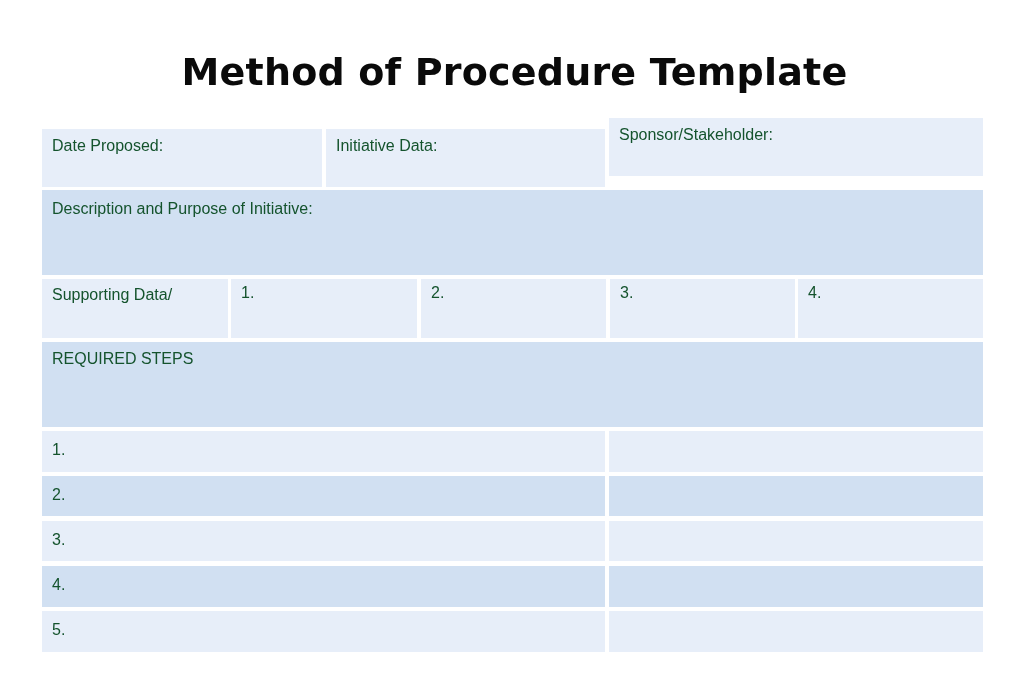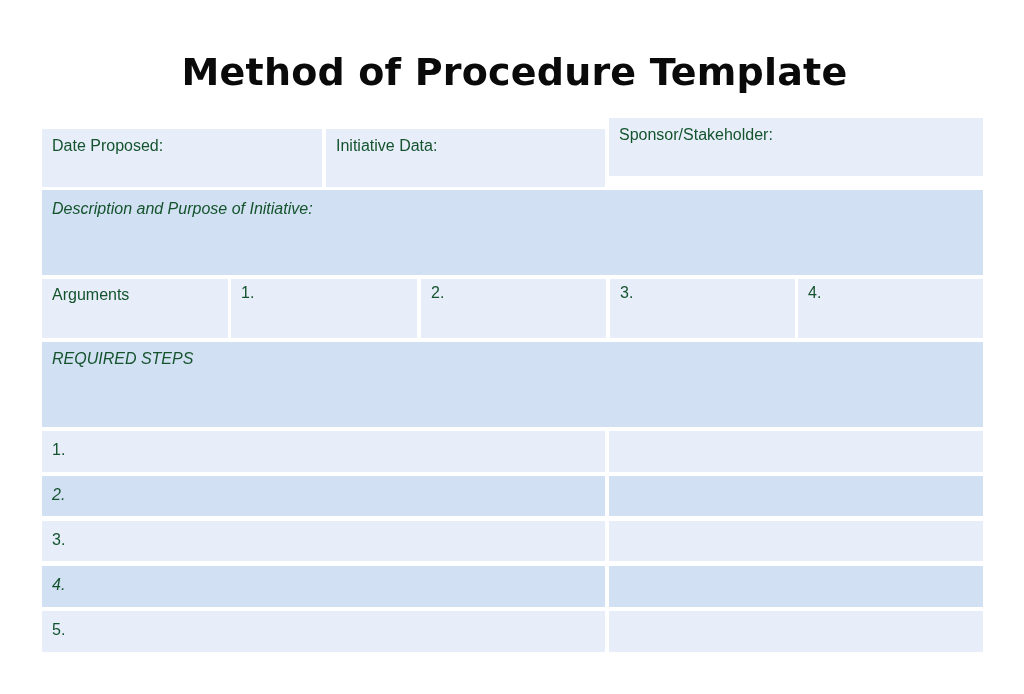--- a/index.html
+++ b/index.html
@@ -7,7 +7,7 @@
     .title { position: absolute; left: 0; top: 50px; width: 1029px; text-align: center; font-size: 38px; font-weight: bold; letter-spacing: 0.2px; color: #0a0a0a; font-family: "DejaVu Sans", "Liberation Sans", sans-serif; }
     .cell { position: absolute; box-sizing: border-box; padding: 6px 10px; font-size: 16px; line-height: 22px; color: #14532d; }
     .light { background: #e7eef9; }
-    .dark { background: #d1e0f2; font-style: italic; }
+    .dark { background: #d1e0f2; }
   </style>
 </head>
 <body>

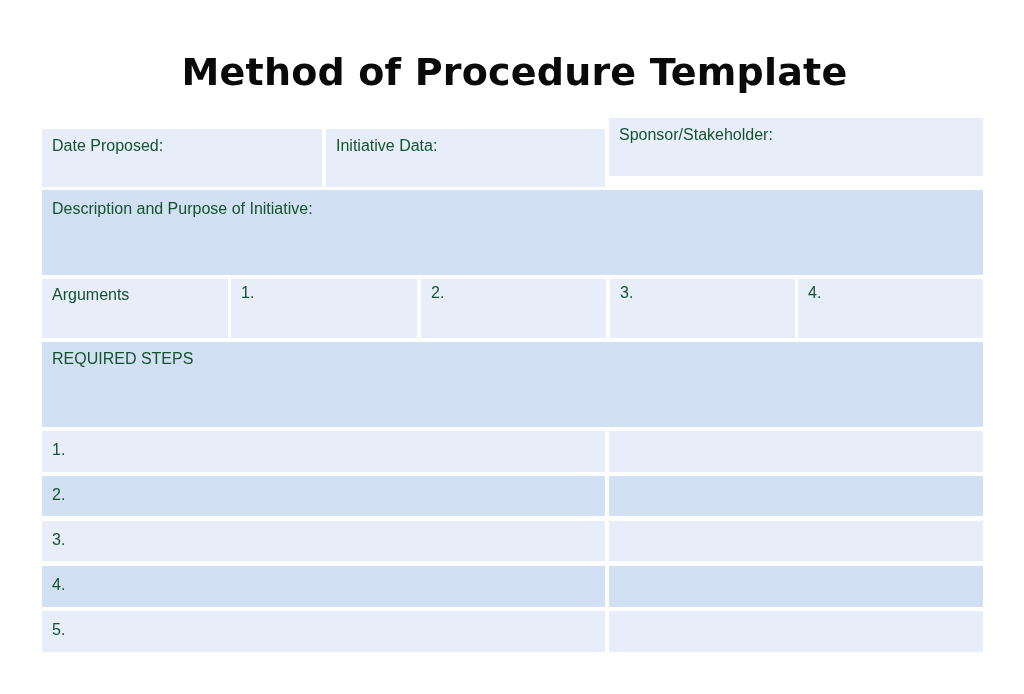--- a/index.html
+++ b/index.html
@@ -29,6 +29,7 @@
 </div>
 
 <div class="cell light" style="left:42px;top:279px;width:186px;height:59px;padding-top:5px;">
+  <div>Supporting Data/</div>
   <div>Arguments</div>
 </div>
 <div class="cell light" style="left:231px;top:279px;width:186px;height:59px;padding-top:3px;">

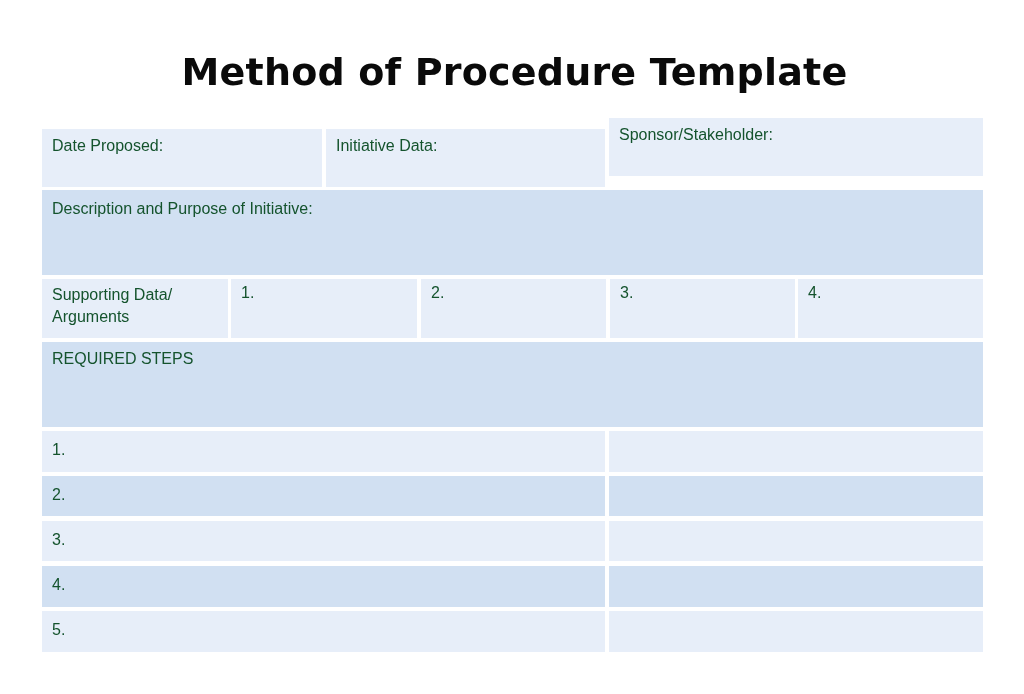--- a/index.html
+++ b/index.html
@@ -30,7 +30,6 @@
 
 <div class="cell light" style="left:42px;top:279px;width:186px;height:59px;padding-top:5px;">
   <div>Supporting Data/</div>
-  <div>Arguments</div>
 </div>
 <div class="cell light" style="left:231px;top:279px;width:186px;height:59px;padding-top:3px;">
   <span>1.</span>

